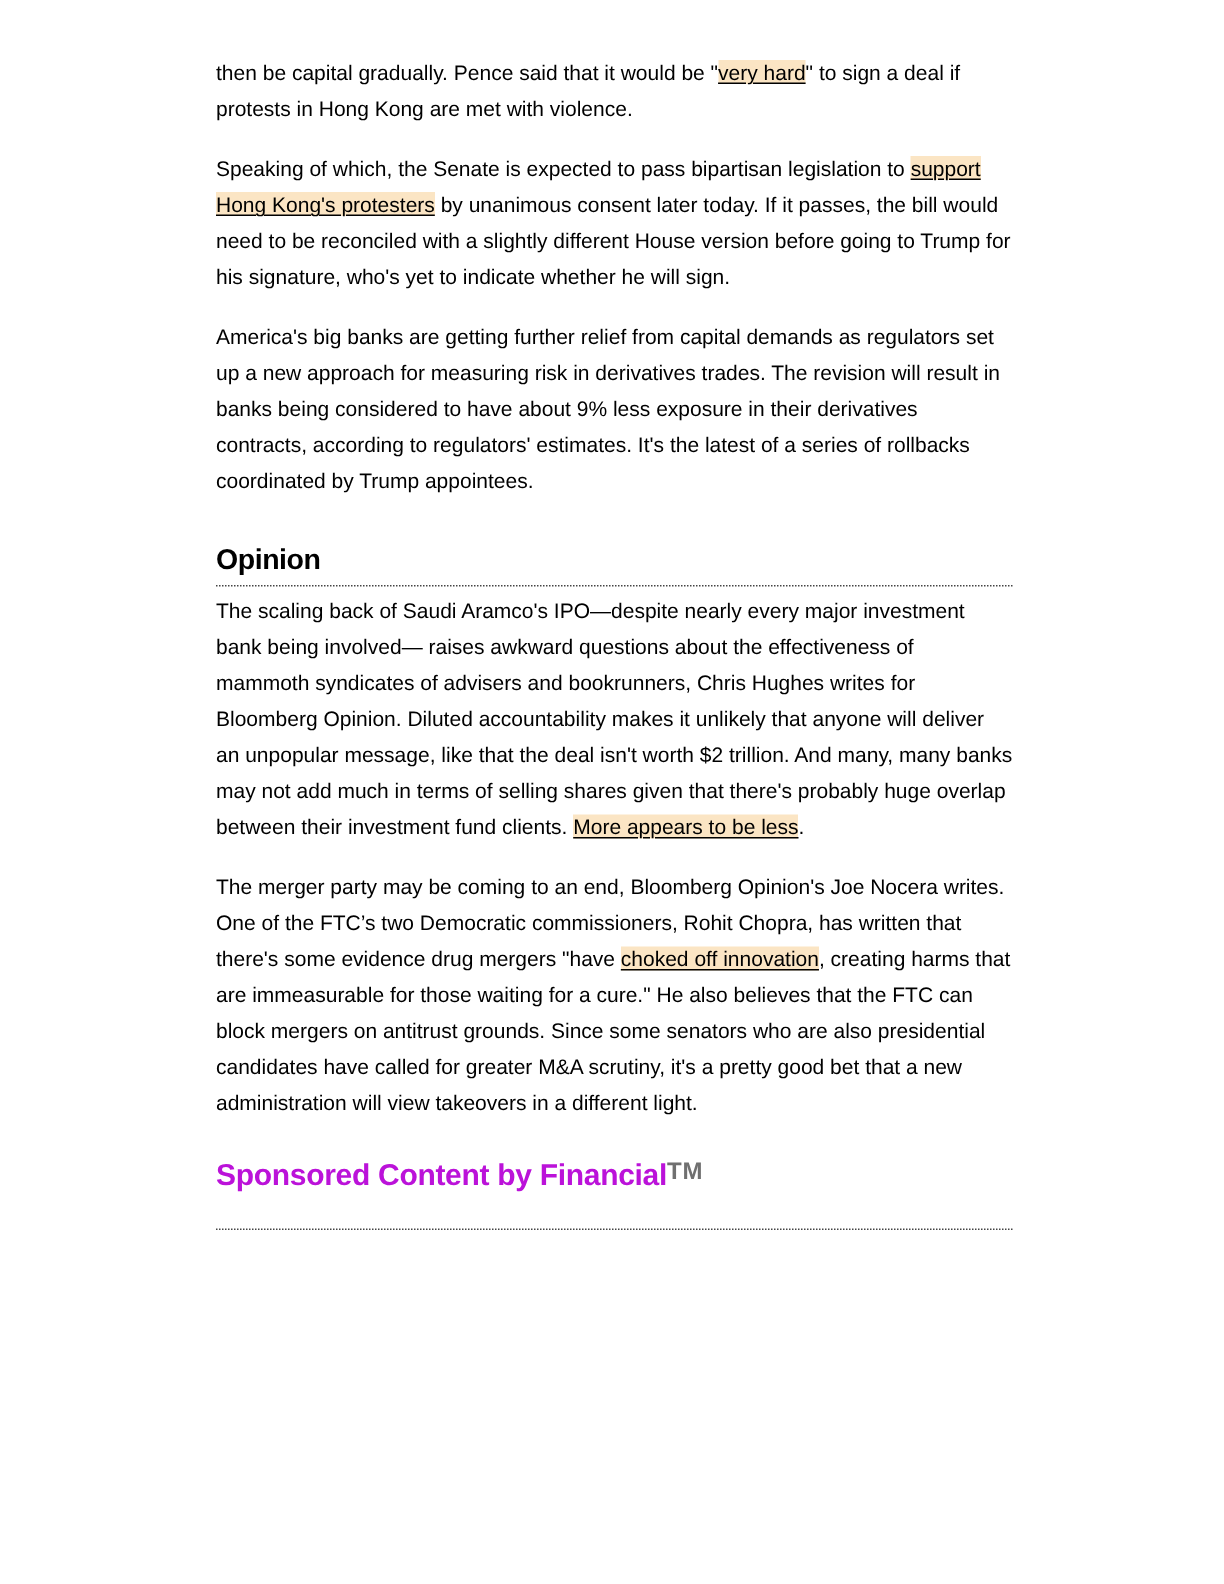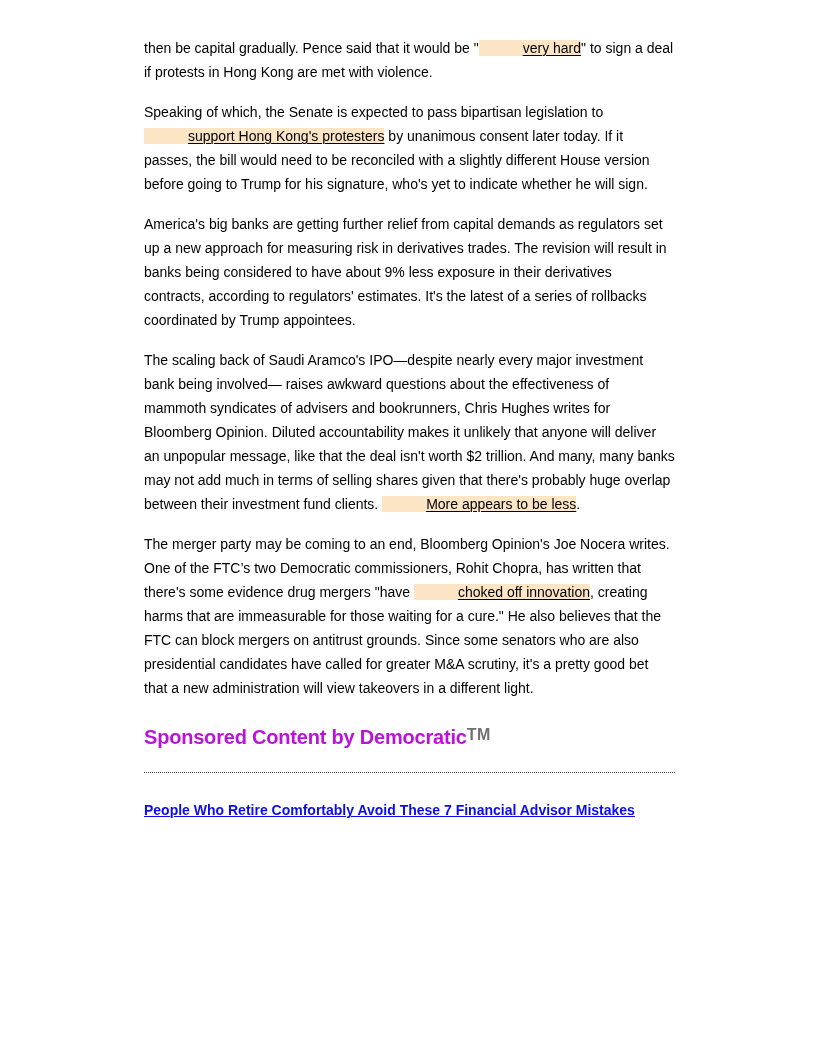--- a/index.html
+++ b/index.html
@@ -33,7 +33,6 @@
     text-decoration-thickness: 1px;
     text-underline-offset: 2px;
     cursor: pointer;
-    padding-left: 44px;
   }
   h2.opinion {
     font-size: 19px;

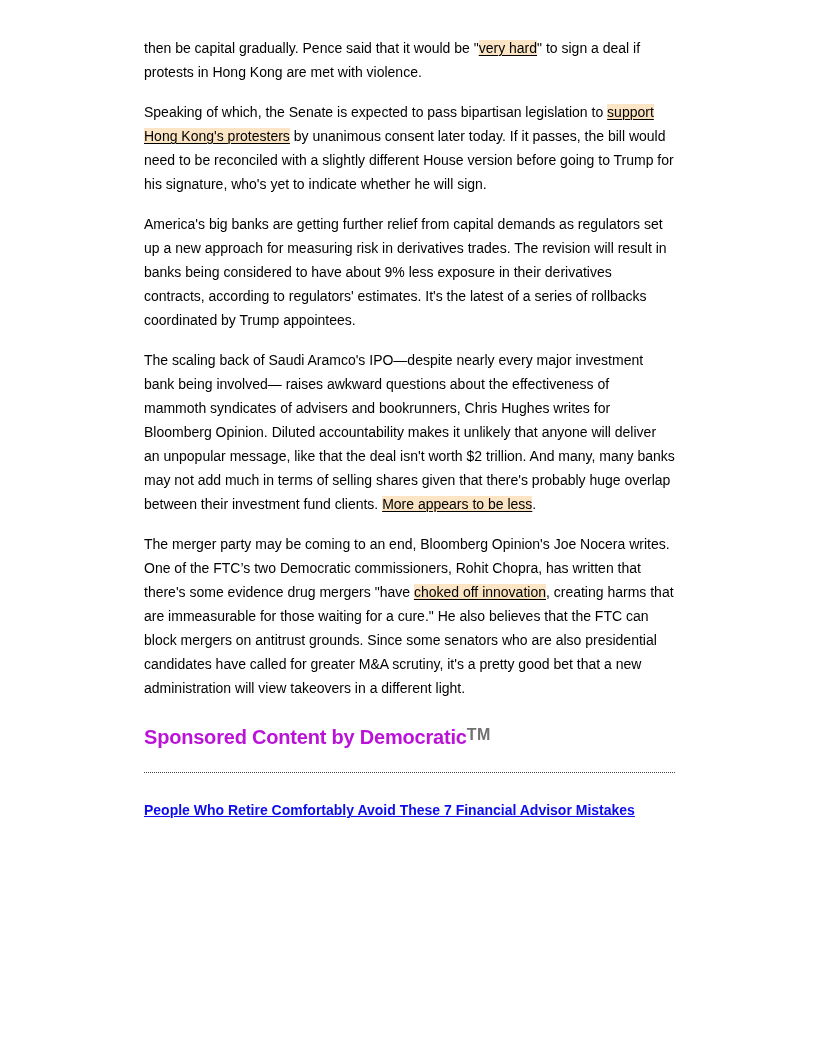--- a/index.html
+++ b/index.html
@@ -90,6 +90,7 @@
 
   <p class="body"><strong class="lead">America's big banks</strong><span> are getting further relief from capital demands as regulators set up a new approach for measuring risk in derivatives trades. The revision will result in banks being considered to have about 9% less exposure in their derivatives contracts, according to regulators' estimates. It's the latest of a series of rollbacks coordinated by Trump appointees.</span></p>
 
+  <h2 class="opinion">Opinion</h2>
 
   <p class="body mt18"><strong class="lead">The scaling back</strong><span> of Saudi Aramco's IPO—despite nearly every major investment bank being involved— raises awkward questions about the effectiveness of mammoth syndicates of advisers and bookrunners, Chris Hughes writes for Bloomberg Opinion. Diluted accountability makes it unlikely that anyone will deliver an unpopular message, like that the deal isn't worth $2 trillion. And many, many banks may not add much in terms of selling shares given that there's probably huge overlap between their investment fund clients. </span><a class="hl" href="#">More appears to be less</a><span>.</span></p>
 

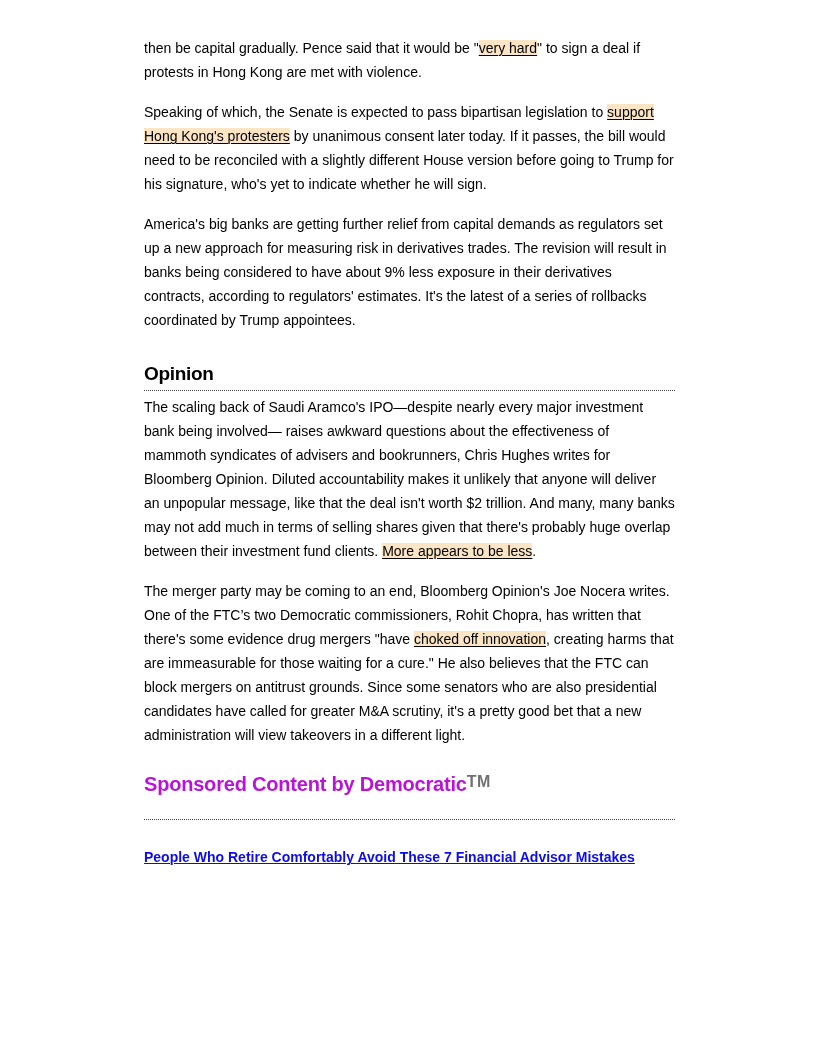--- a/index.html
+++ b/index.html
@@ -96,7 +96,7 @@
 
   <p class="body"><strong class="lead">The merger party</strong><span> may be coming to an end, Bloomberg Opinion's Joe Nocera writes. One of the FTC’s two Democratic commissioners, Rohit Chopra, has written that there's some evidence drug mergers "have </span><a class="hl" href="#">choked off innovation</a><span>, creating harms that are immeasurable for those waiting for a cure." He also believes that the FTC can block mergers on antitrust grounds. Since some senators who are also presidential candidates have called for greater M&amp;A scrutiny, it's a pretty good bet that a new administration will view takeovers in a different light.</span></p>
 
-  <h2 class="sponsored"><span>Sponsored Content by Democratic</span><span class="tm">TM</span></h2>
+  <h2 class="sponsored"><span>Sponsored Content by Financial</span><span class="tm">TM</span></h2>
 
   <hr class="dotted">
 

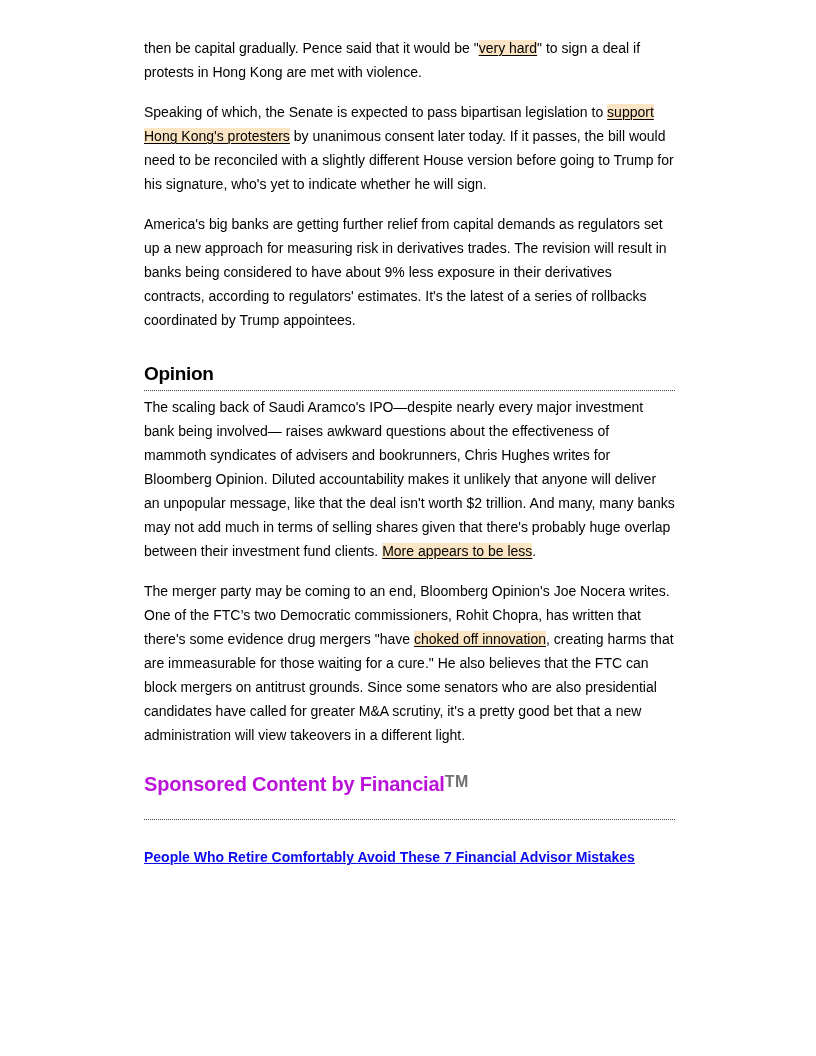--- a/index.html
+++ b/index.html
@@ -100,7 +100,6 @@
 
   <hr class="dotted">
 
-  <p class="ad-link-line"><a class="ad-link" href="#">People Who Retire Comfortably Avoid These 7 Financial Advisor Mistakes</a></p>
 
 </div>
 

